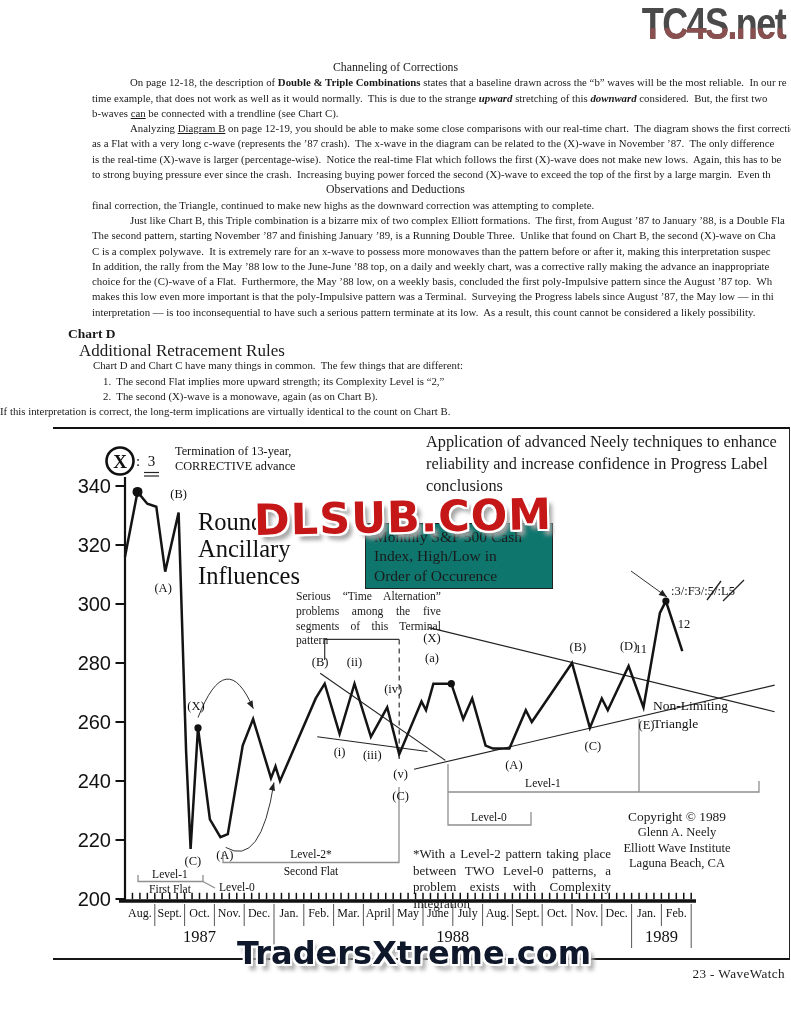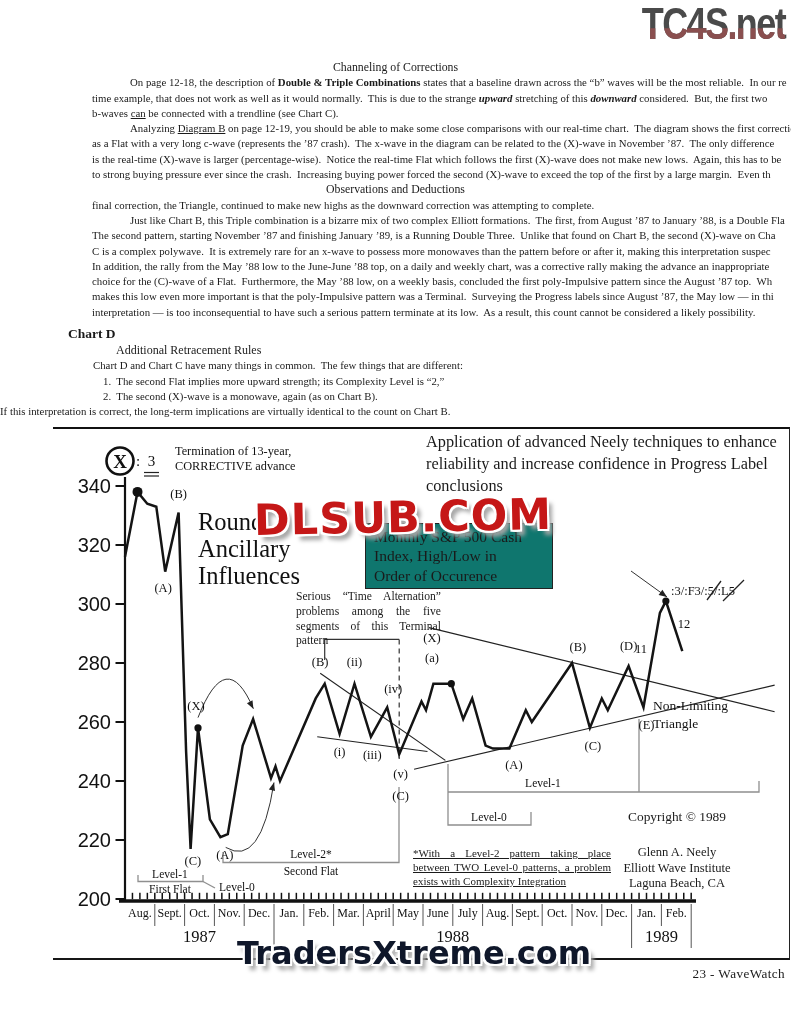--- a/index.html
+++ b/index.html
@@ -17,7 +17,7 @@
   .h{text-align:center;font-size:11.8px;}
   .h-cd{padding-left:68px;font-weight:bold;font-size:13.5px;height:19px;line-height:19px;margin-top:4px;}
   .ind-p{padding-left:130px;}.ind-n{padding-left:92px;}.ind-la{padding-left:93px;}
-  .ind-li{padding-left:103px;}.ind-fin{}.ind-sub{padding-left:116px;font-size:12px;}
+  .ind-li{padding-left:103px;}.ind-fin{}.ind-sub{padding-left:79px;font-size:17px;}
   .sg-b{font-weight:bold;}.sg-bi{font-weight:bold;font-style:italic;}.sg-u{text-decoration:underline;}
   
   .chart{position:absolute;left:53px;top:427px;width:736px;height:529px;

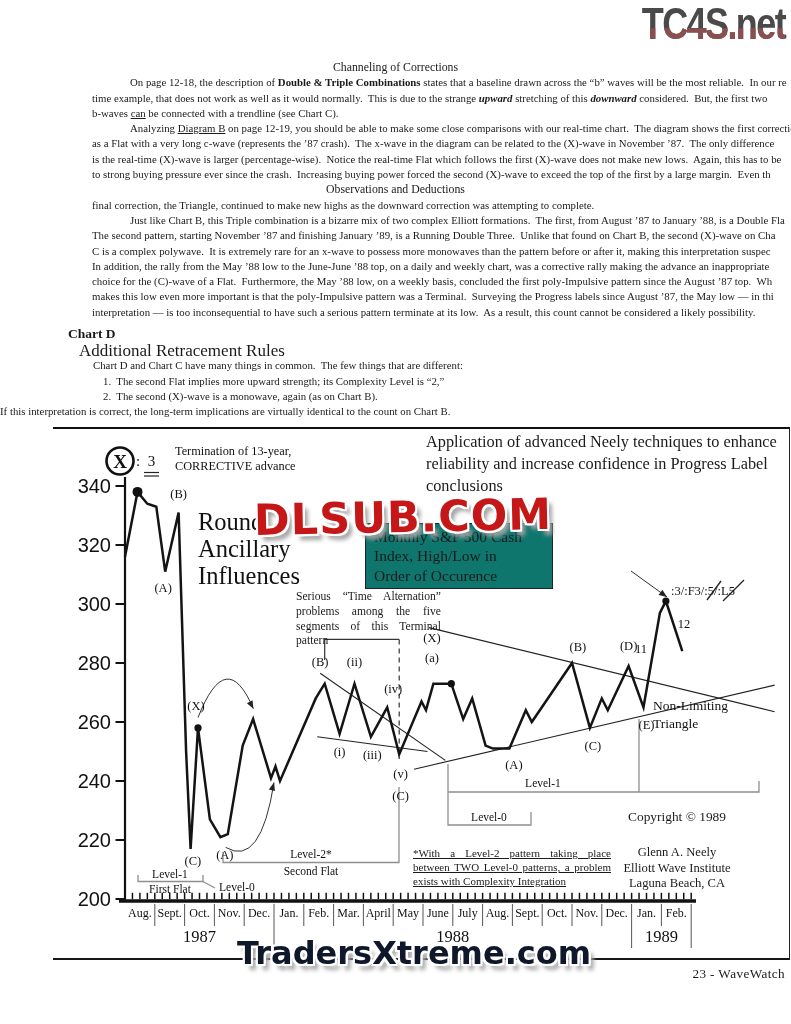--- a/index.html
+++ b/index.html
@@ -32,7 +32,7 @@
   .serious-note{left:243px;top:161px;width:145px;font-size:11.6px;line-height:1.28;text-align:justify;}
   .ast-note{left:360px;top:417px;width:198px;font-size:11px;line-height:1.28;text-align:justify;text-decoration:underline;}
   .copyright{left:545px;top:380px;width:158px;text-align:center;font-size:12.6px;line-height:1.22;}
-  .copyright .first{font-size:13.4px;margin-bottom:20px;}
+  .copyright .first{font-size:13.4px;margin-bottom:0;}
   
   .footer{position:absolute;left:560px;top:966px;width:225px;text-align:right;font-size:13.2px;letter-spacing:.4px;}
   .wm-red{position:absolute;font-family:"DejaVu Sans","Liberation Sans",sans-serif;font-weight:800;z-index:30;

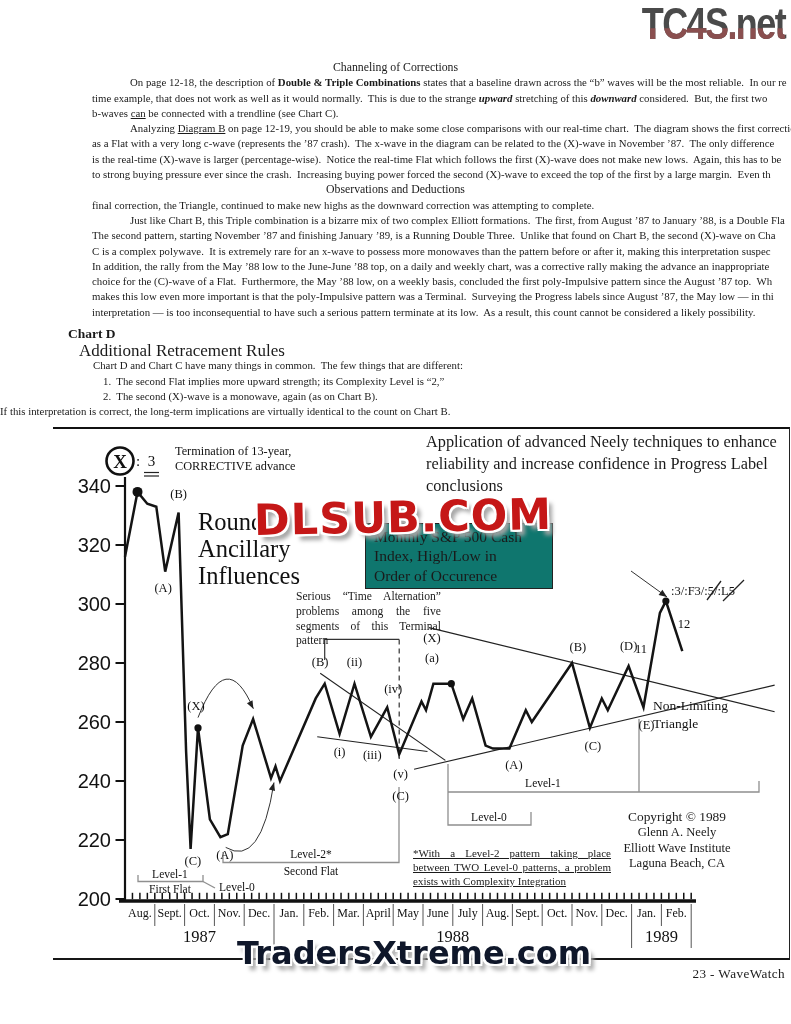--- a/index.html
+++ b/index.html
@@ -30,7 +30,7 @@
   .zz-note{left:508px;top:79px;width:192px;font-size:11.6px;line-height:1.24;text-align:justify;
            border-bottom:1.3px solid #444;padding-bottom:2px;}
   .serious-note{left:243px;top:161px;width:145px;font-size:11.6px;line-height:1.28;text-align:justify;}
-  .ast-note{left:360px;top:417px;width:198px;font-size:11px;line-height:1.28;text-align:justify;text-decoration:underline;}
+  .ast-note{left:360px;top:417px;width:198px;font-size:13px;line-height:1.28;text-align:justify;}
   .copyright{left:545px;top:380px;width:158px;text-align:center;font-size:12.6px;line-height:1.22;}
   .copyright .first{font-size:13.4px;margin-bottom:0;}
   

